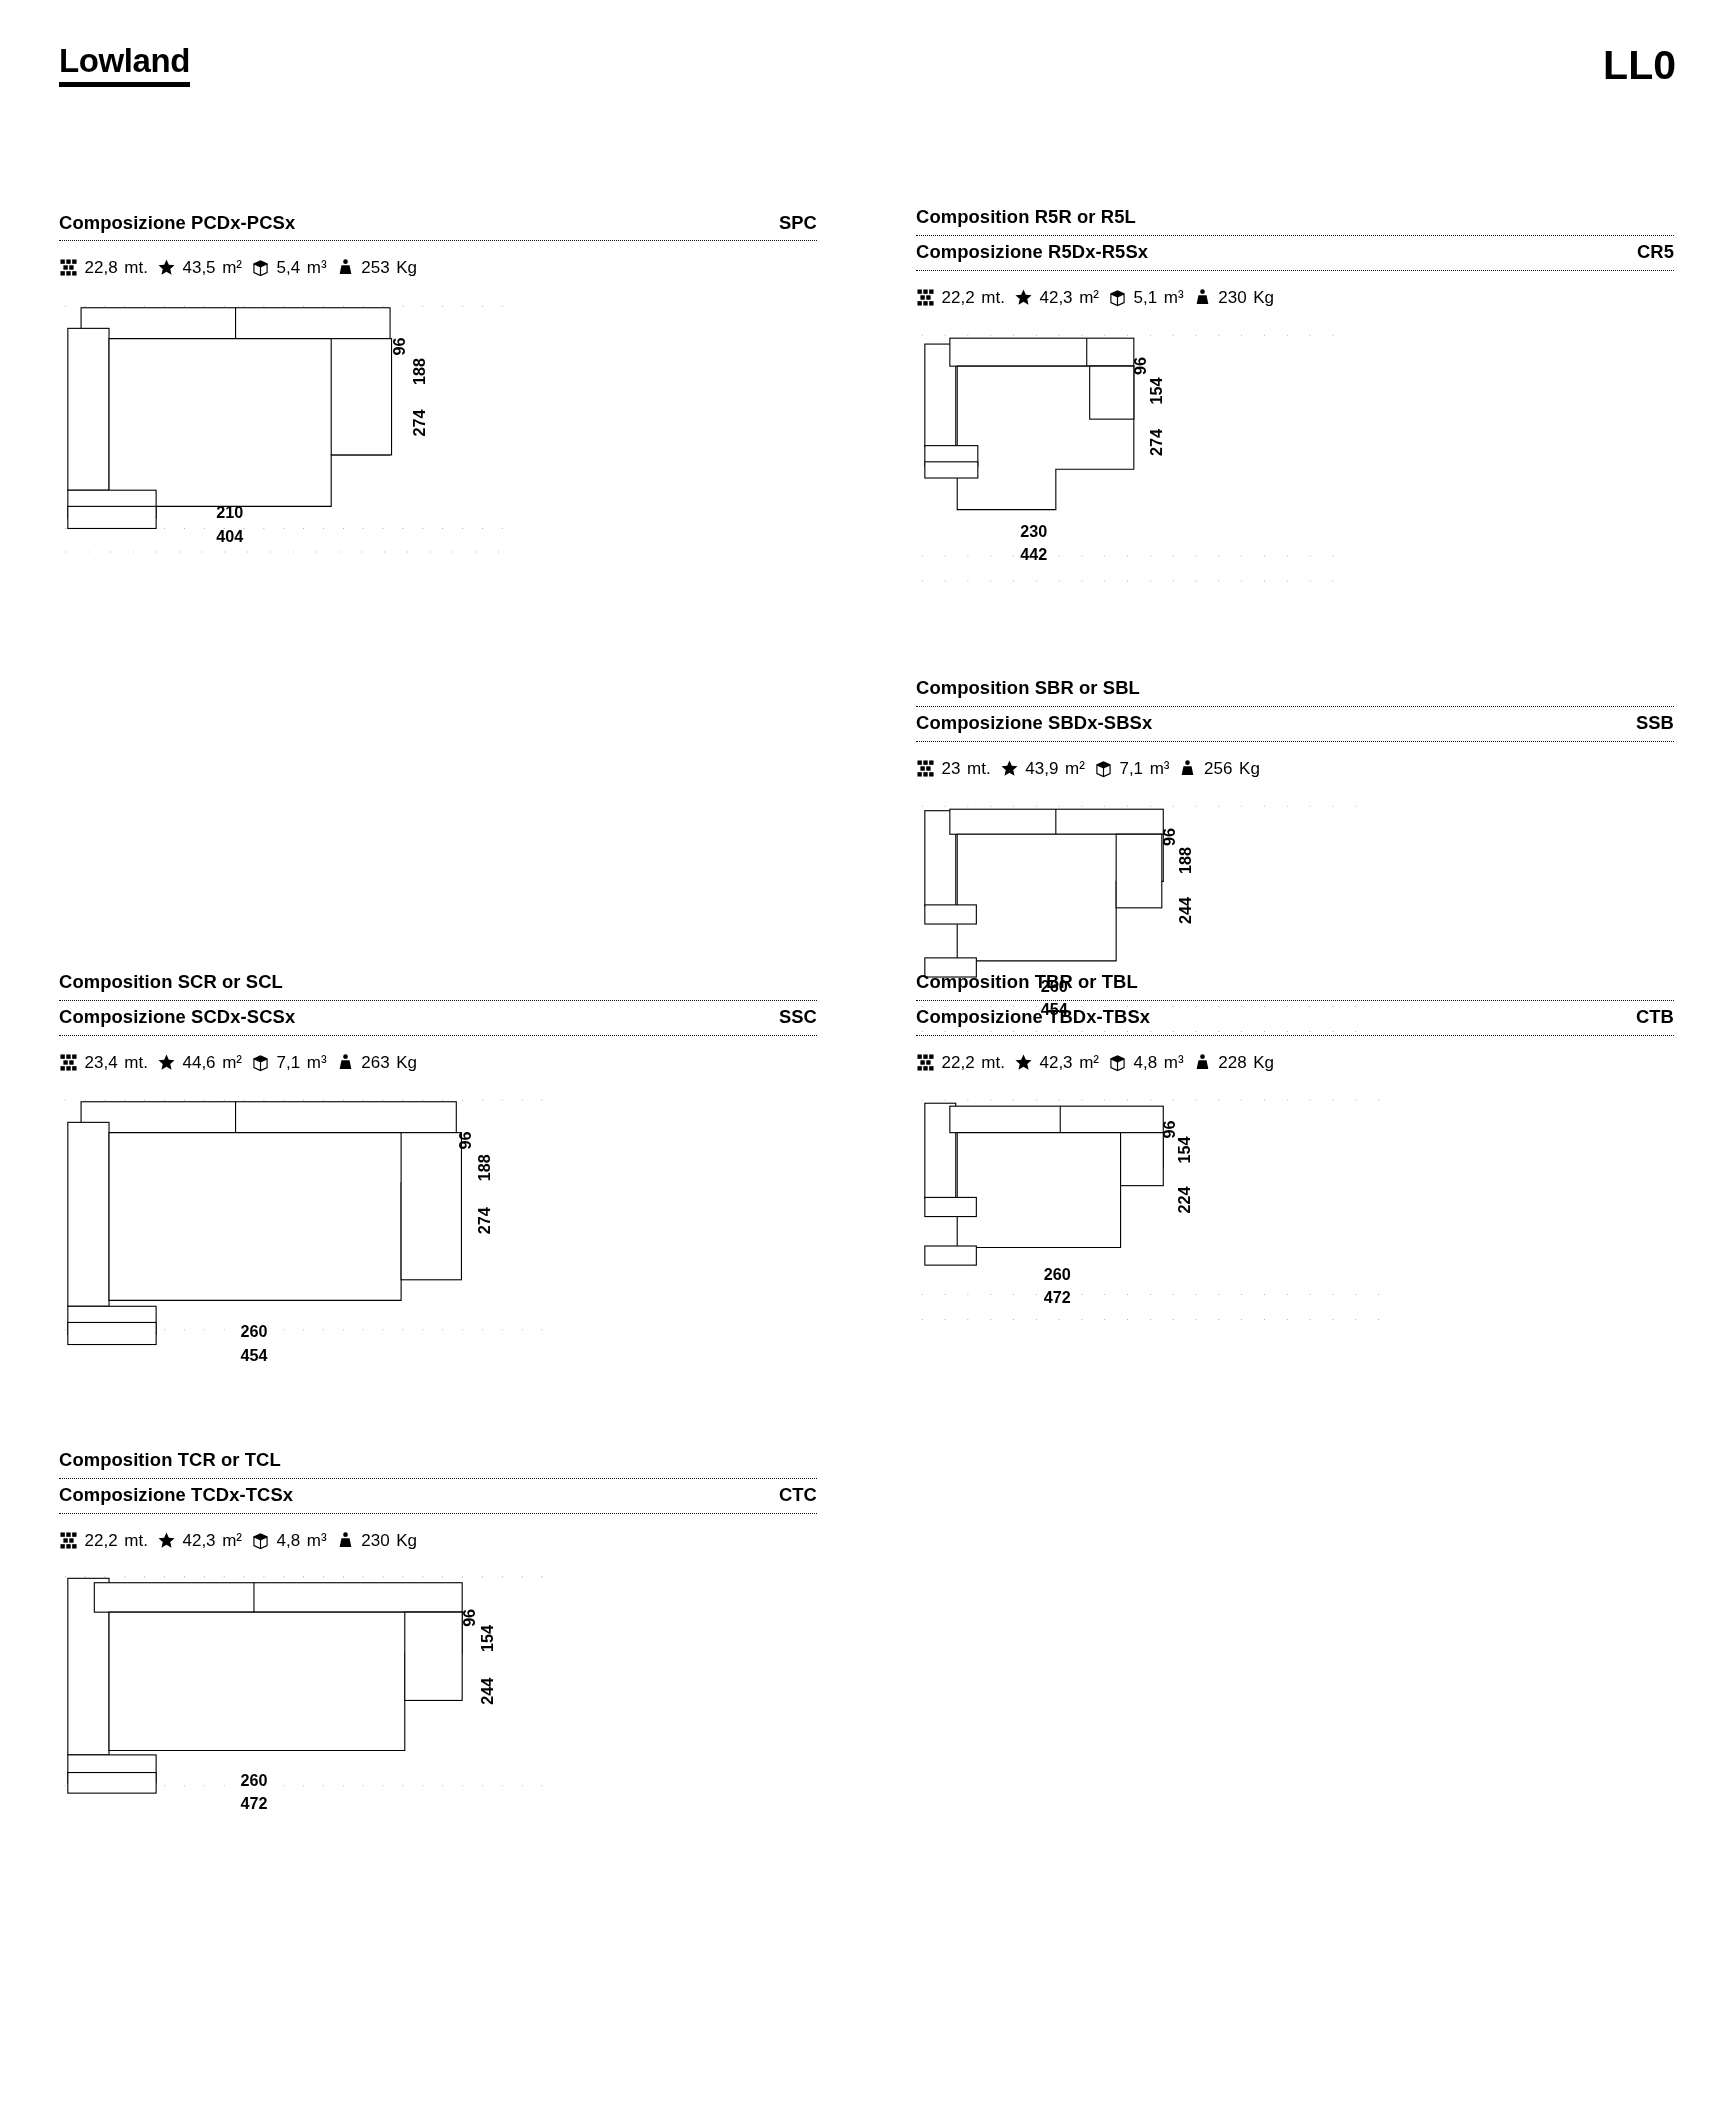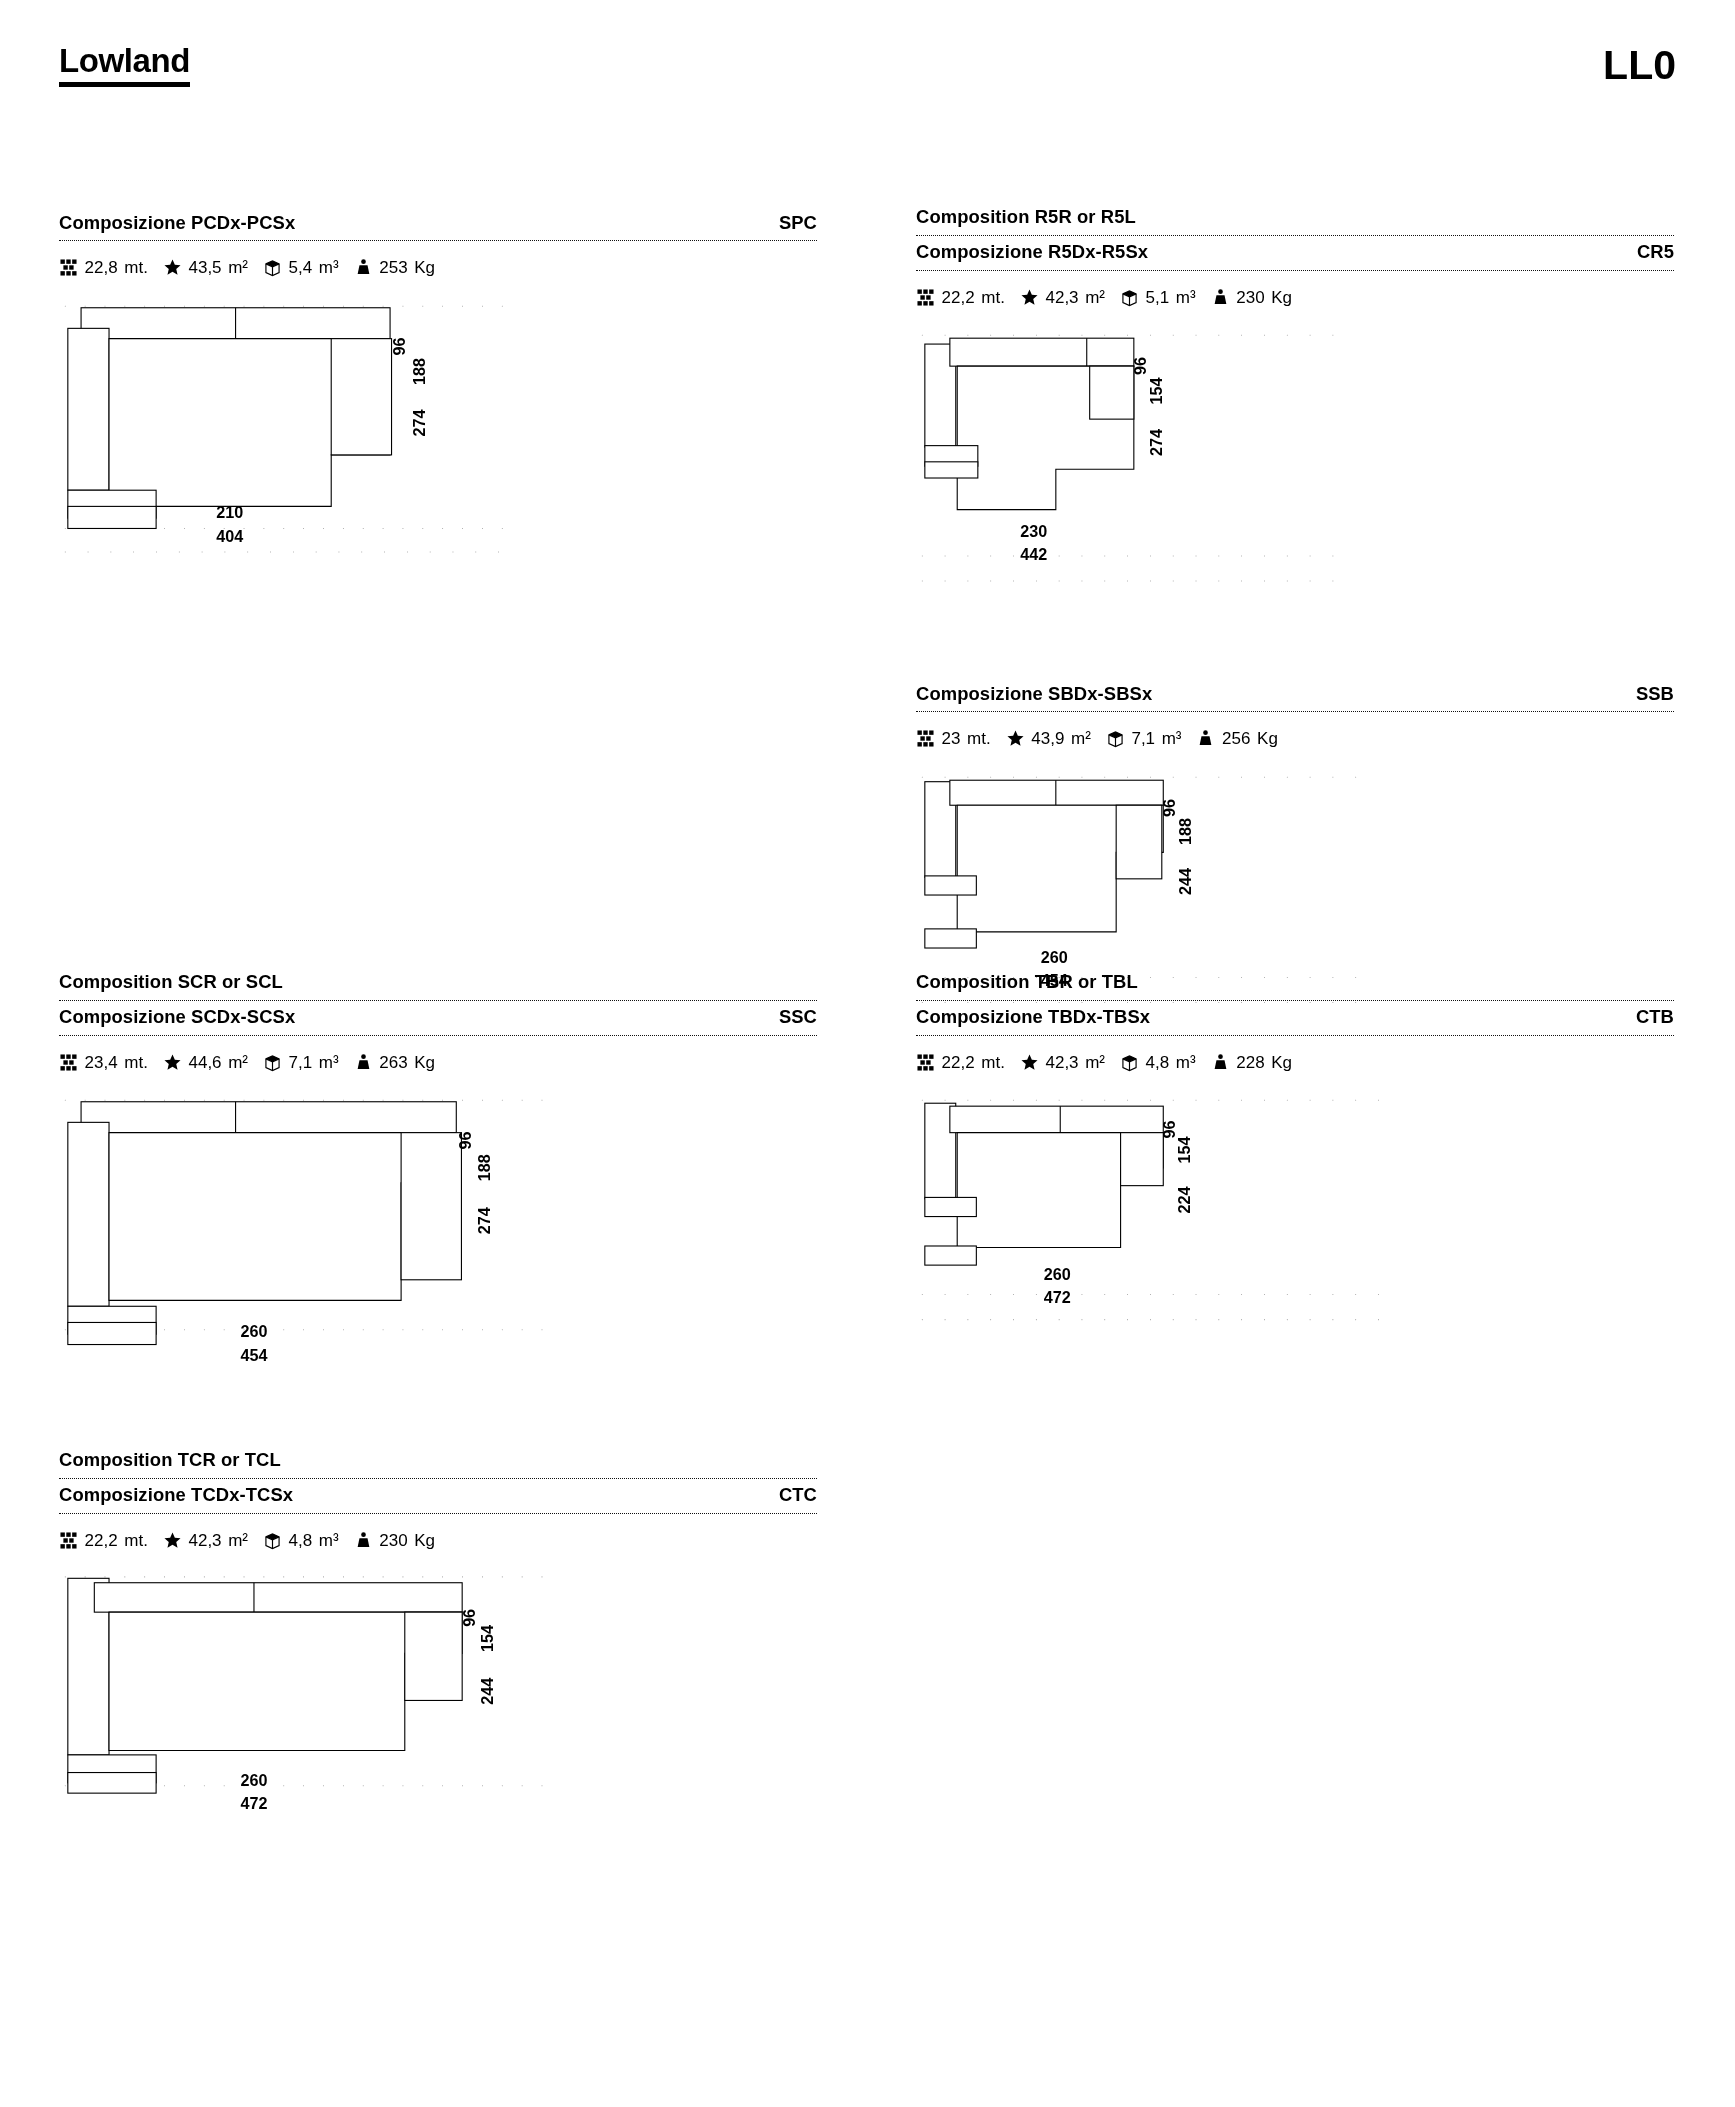--- a/index.html
+++ b/index.html
@@ -89,7 +89,7 @@
   .specs {
     display: flex;
     align-items: center;
-    gap: 15px;
+    gap: 9px;
     margin-top: 11.8px;
     height: 29px;
   }

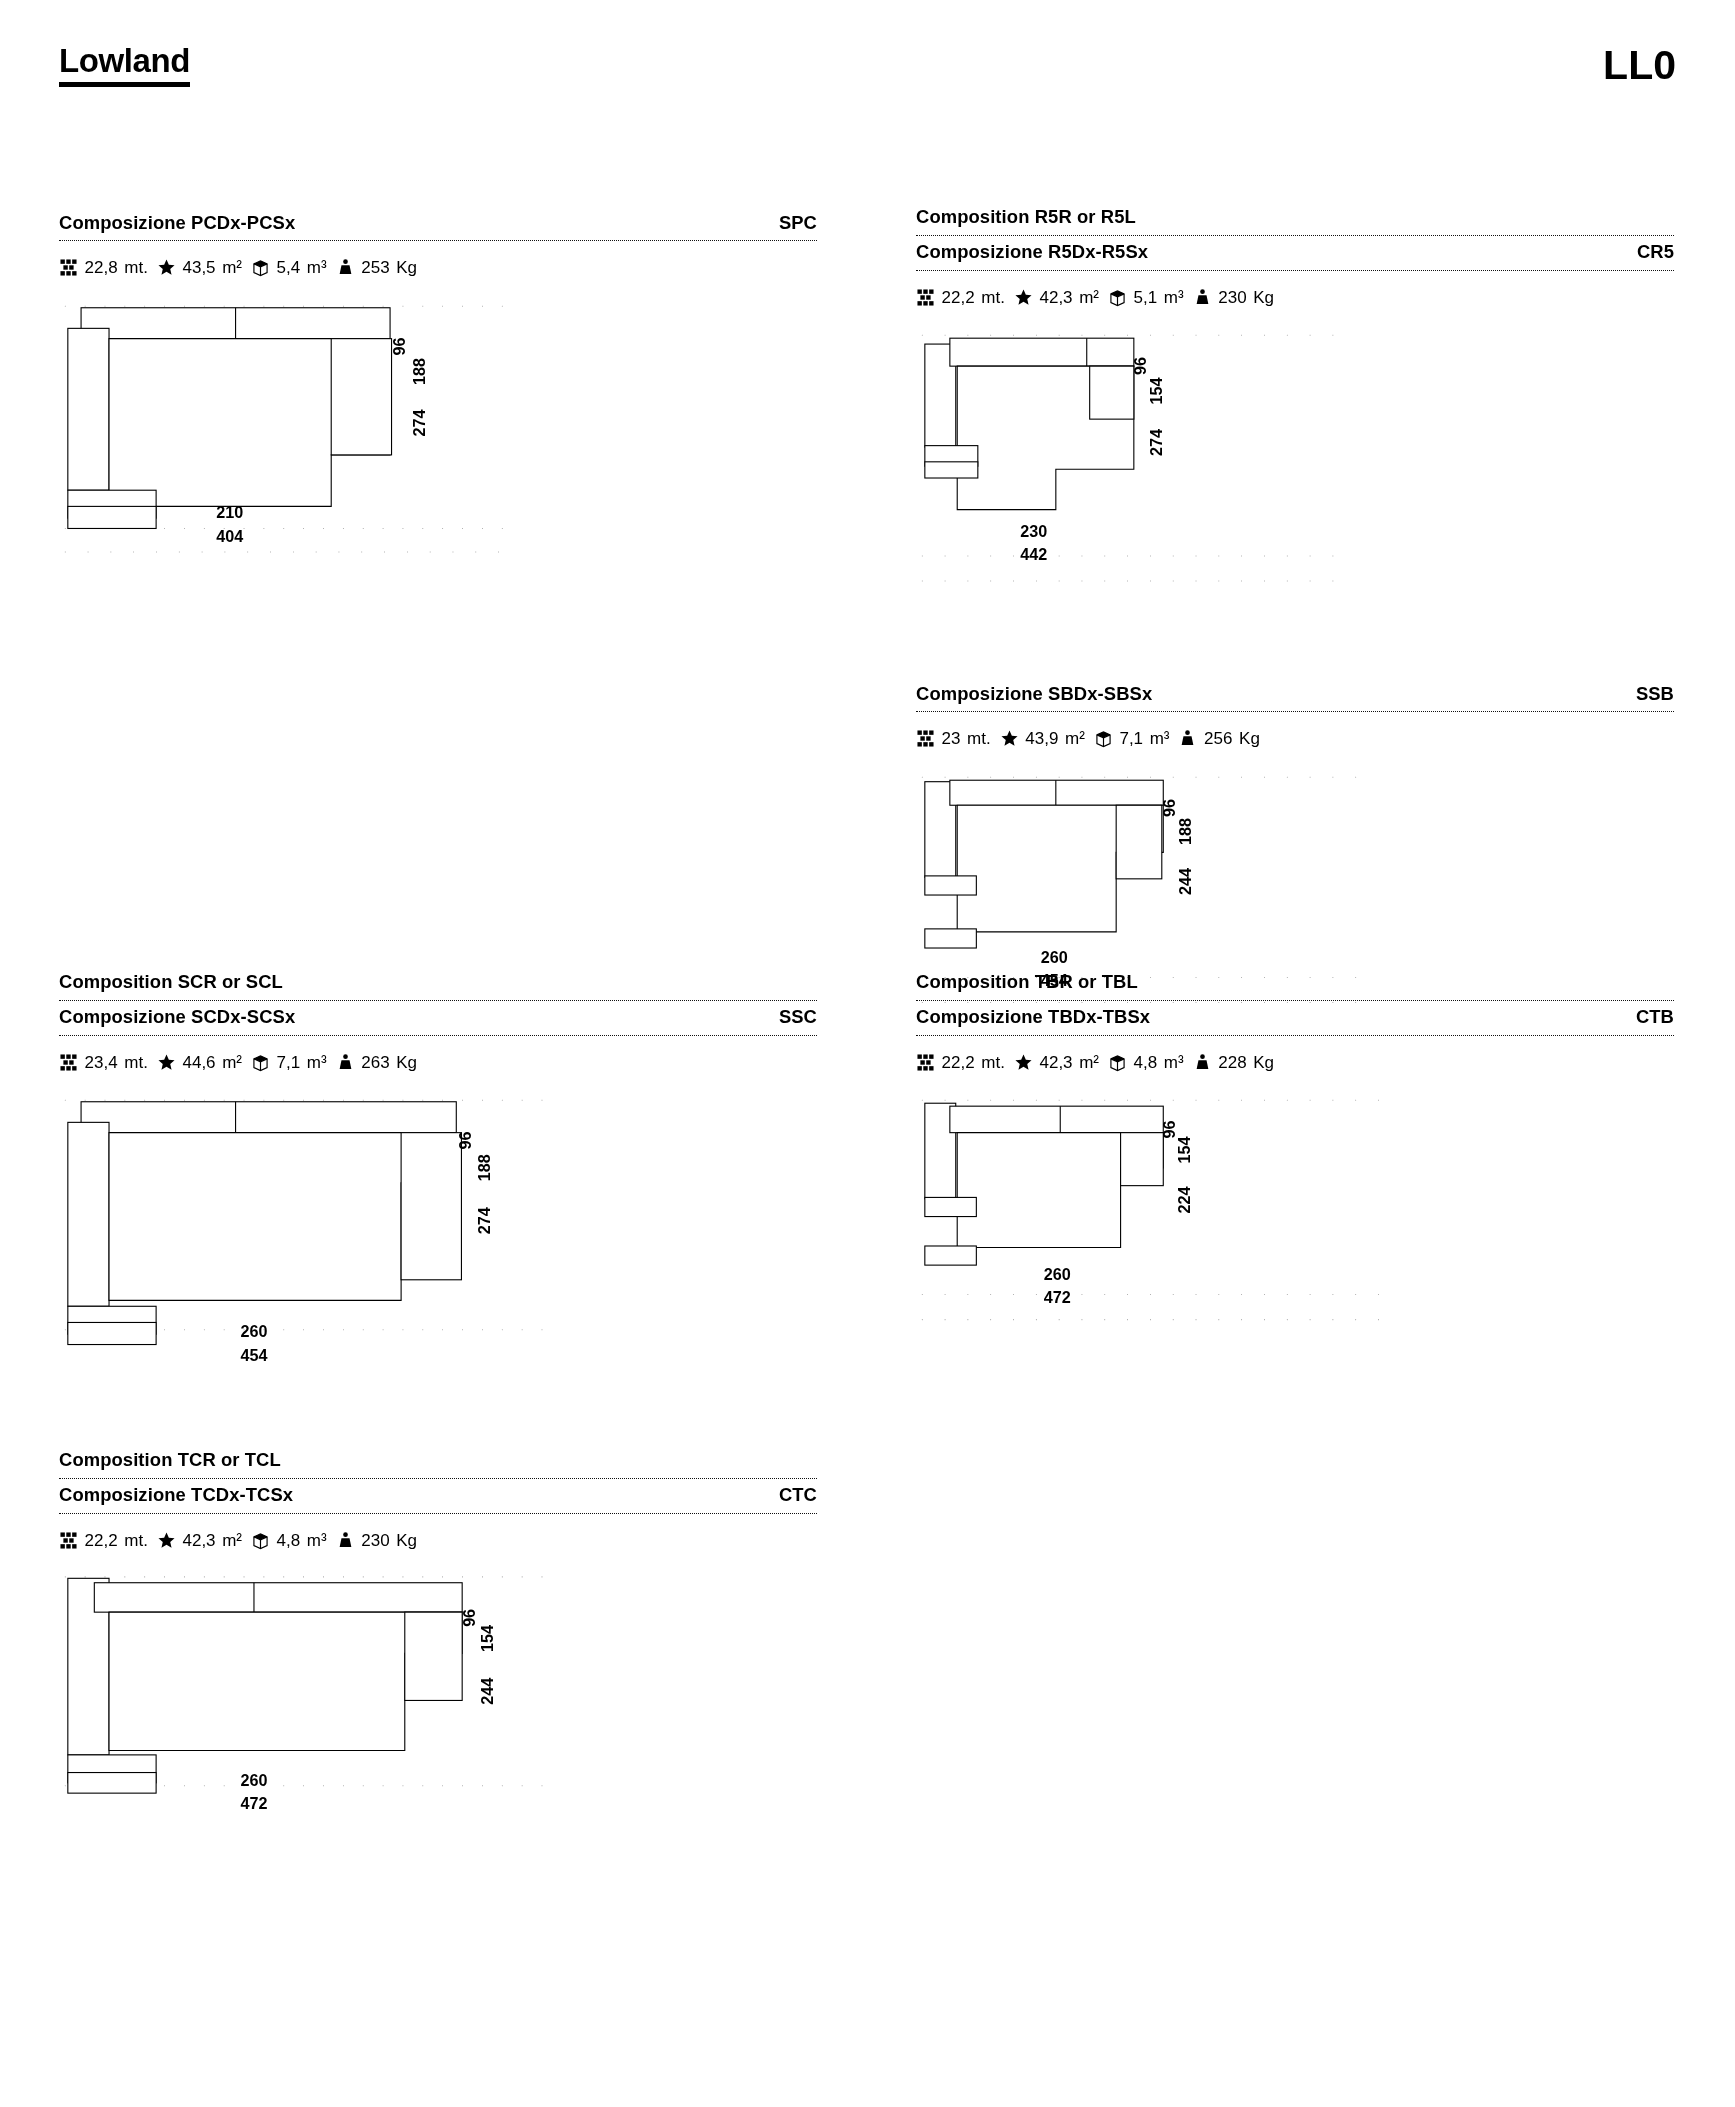--- a/index.html
+++ b/index.html
@@ -492,6 +492,7 @@
       </div>
 
       <div class="block" style="top:471px;">
+        <div class="blk-title">Composition SBR or SBL</div>
         <div class="blk-sub-row">
           <div class="blk-sub">Composizione SBDx-SBSx</div>
           <div class="blk-code">SSB</div>

